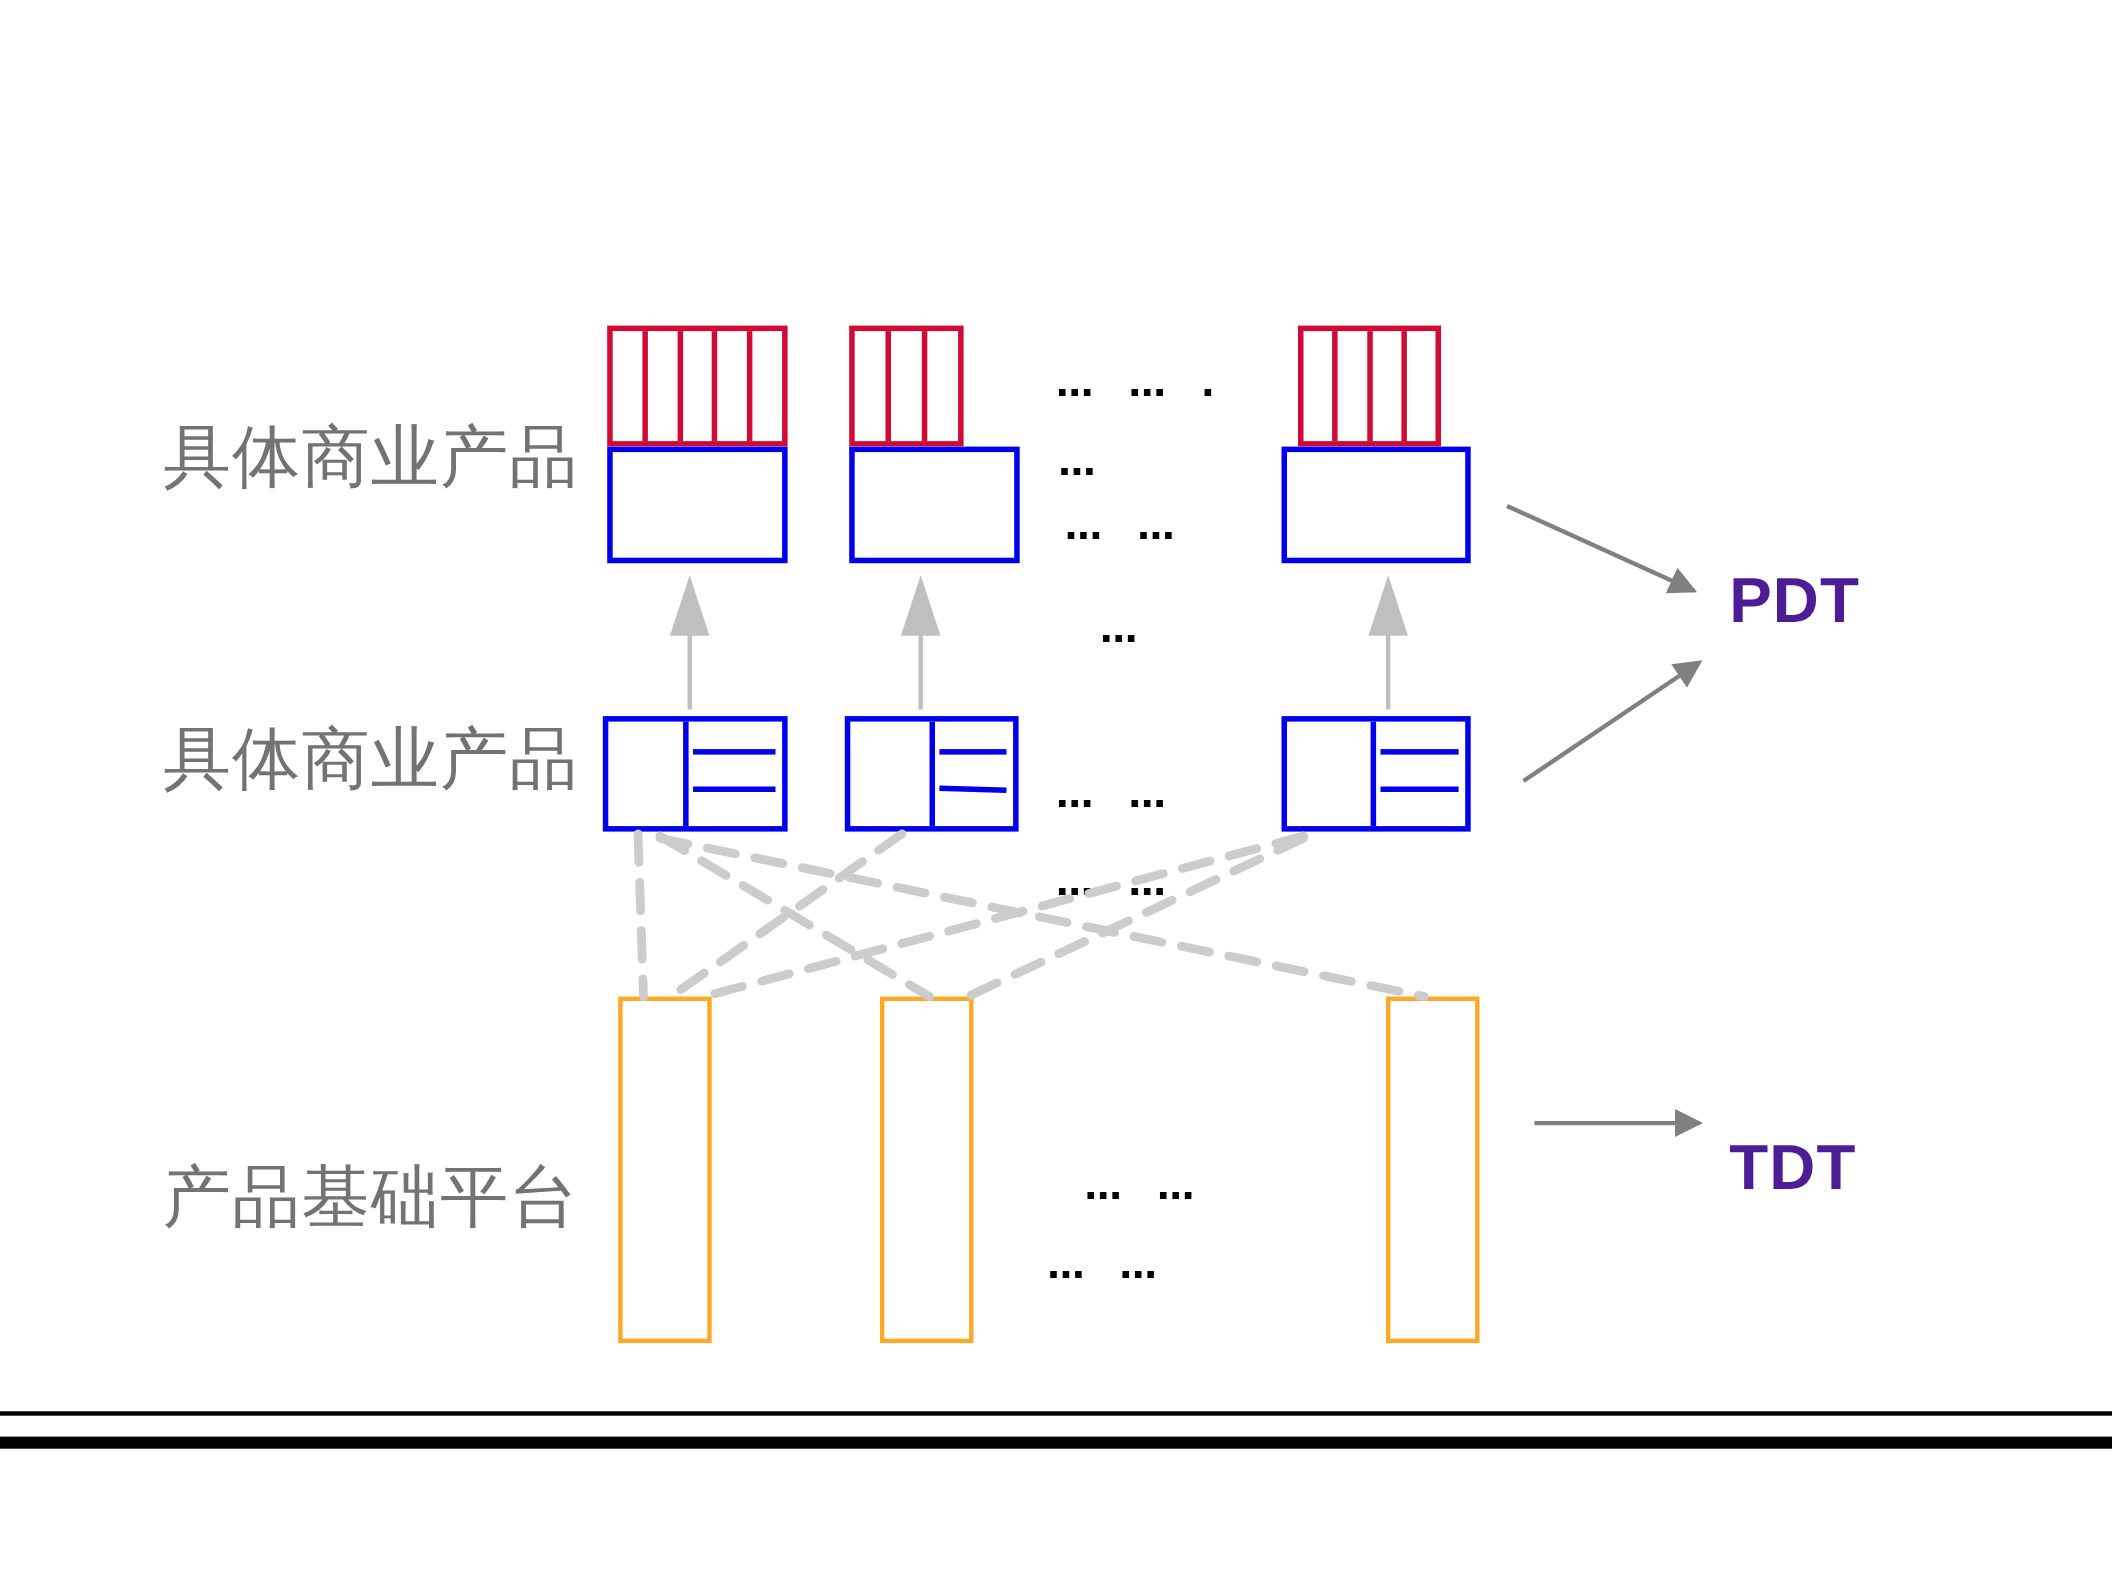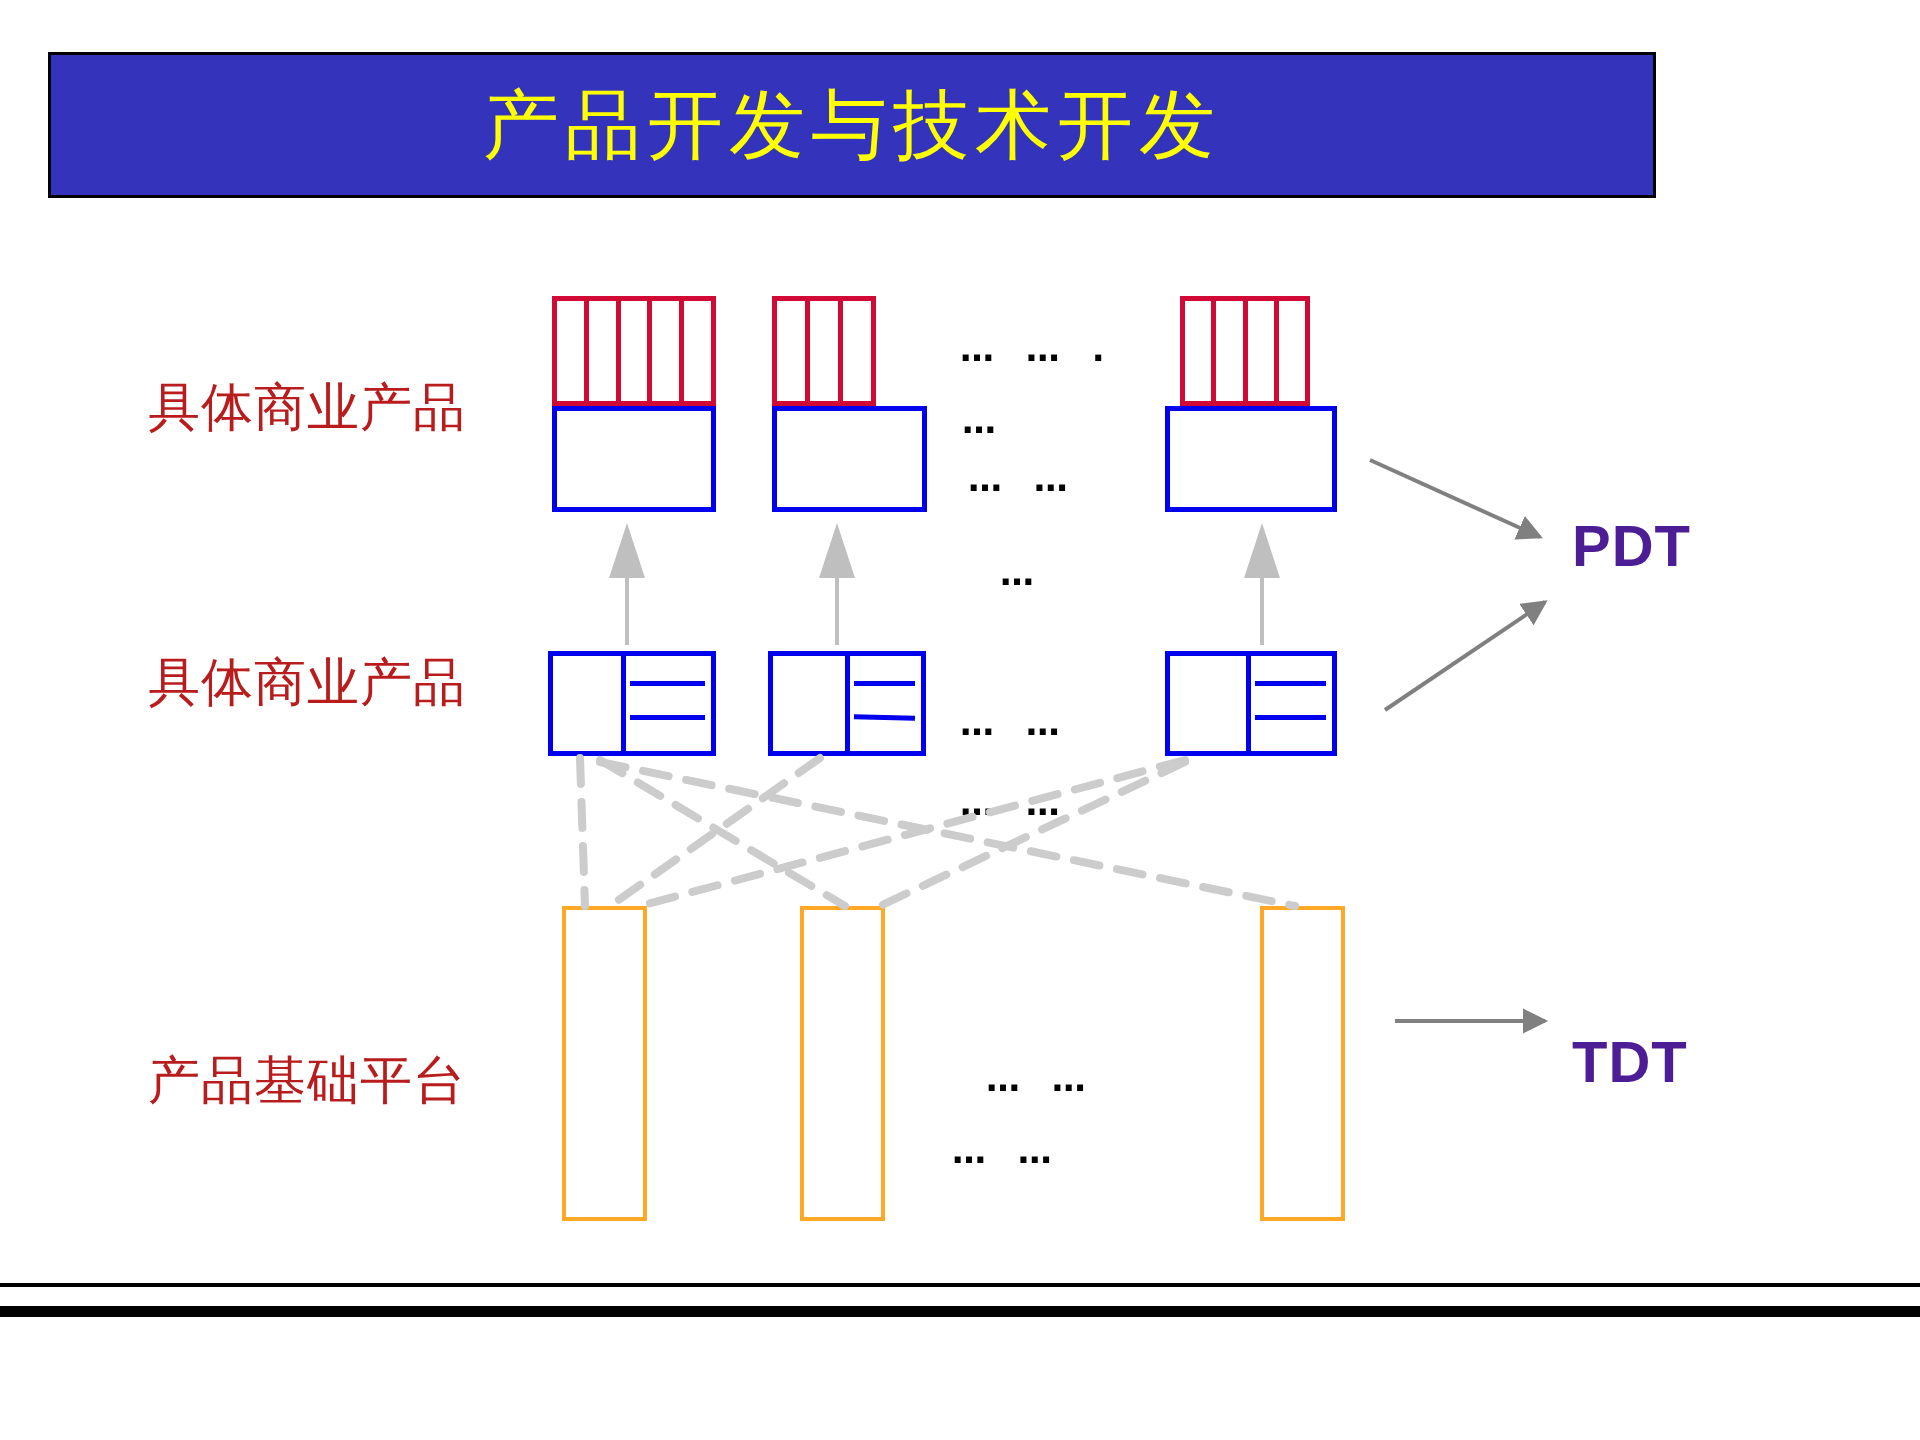--- a/index.html
+++ b/index.html
@@ -151,9 +151,6 @@
 
 <div id="slide">
 
-  <div id="title-banner">
-    <span id="title-text">产品开发与技术开发</span>
-  </div>
 
   <div class="row-label" id="label-products">具体商业产品</div>
   <div class="row-label" id="label-platform">具体商业产品</div>

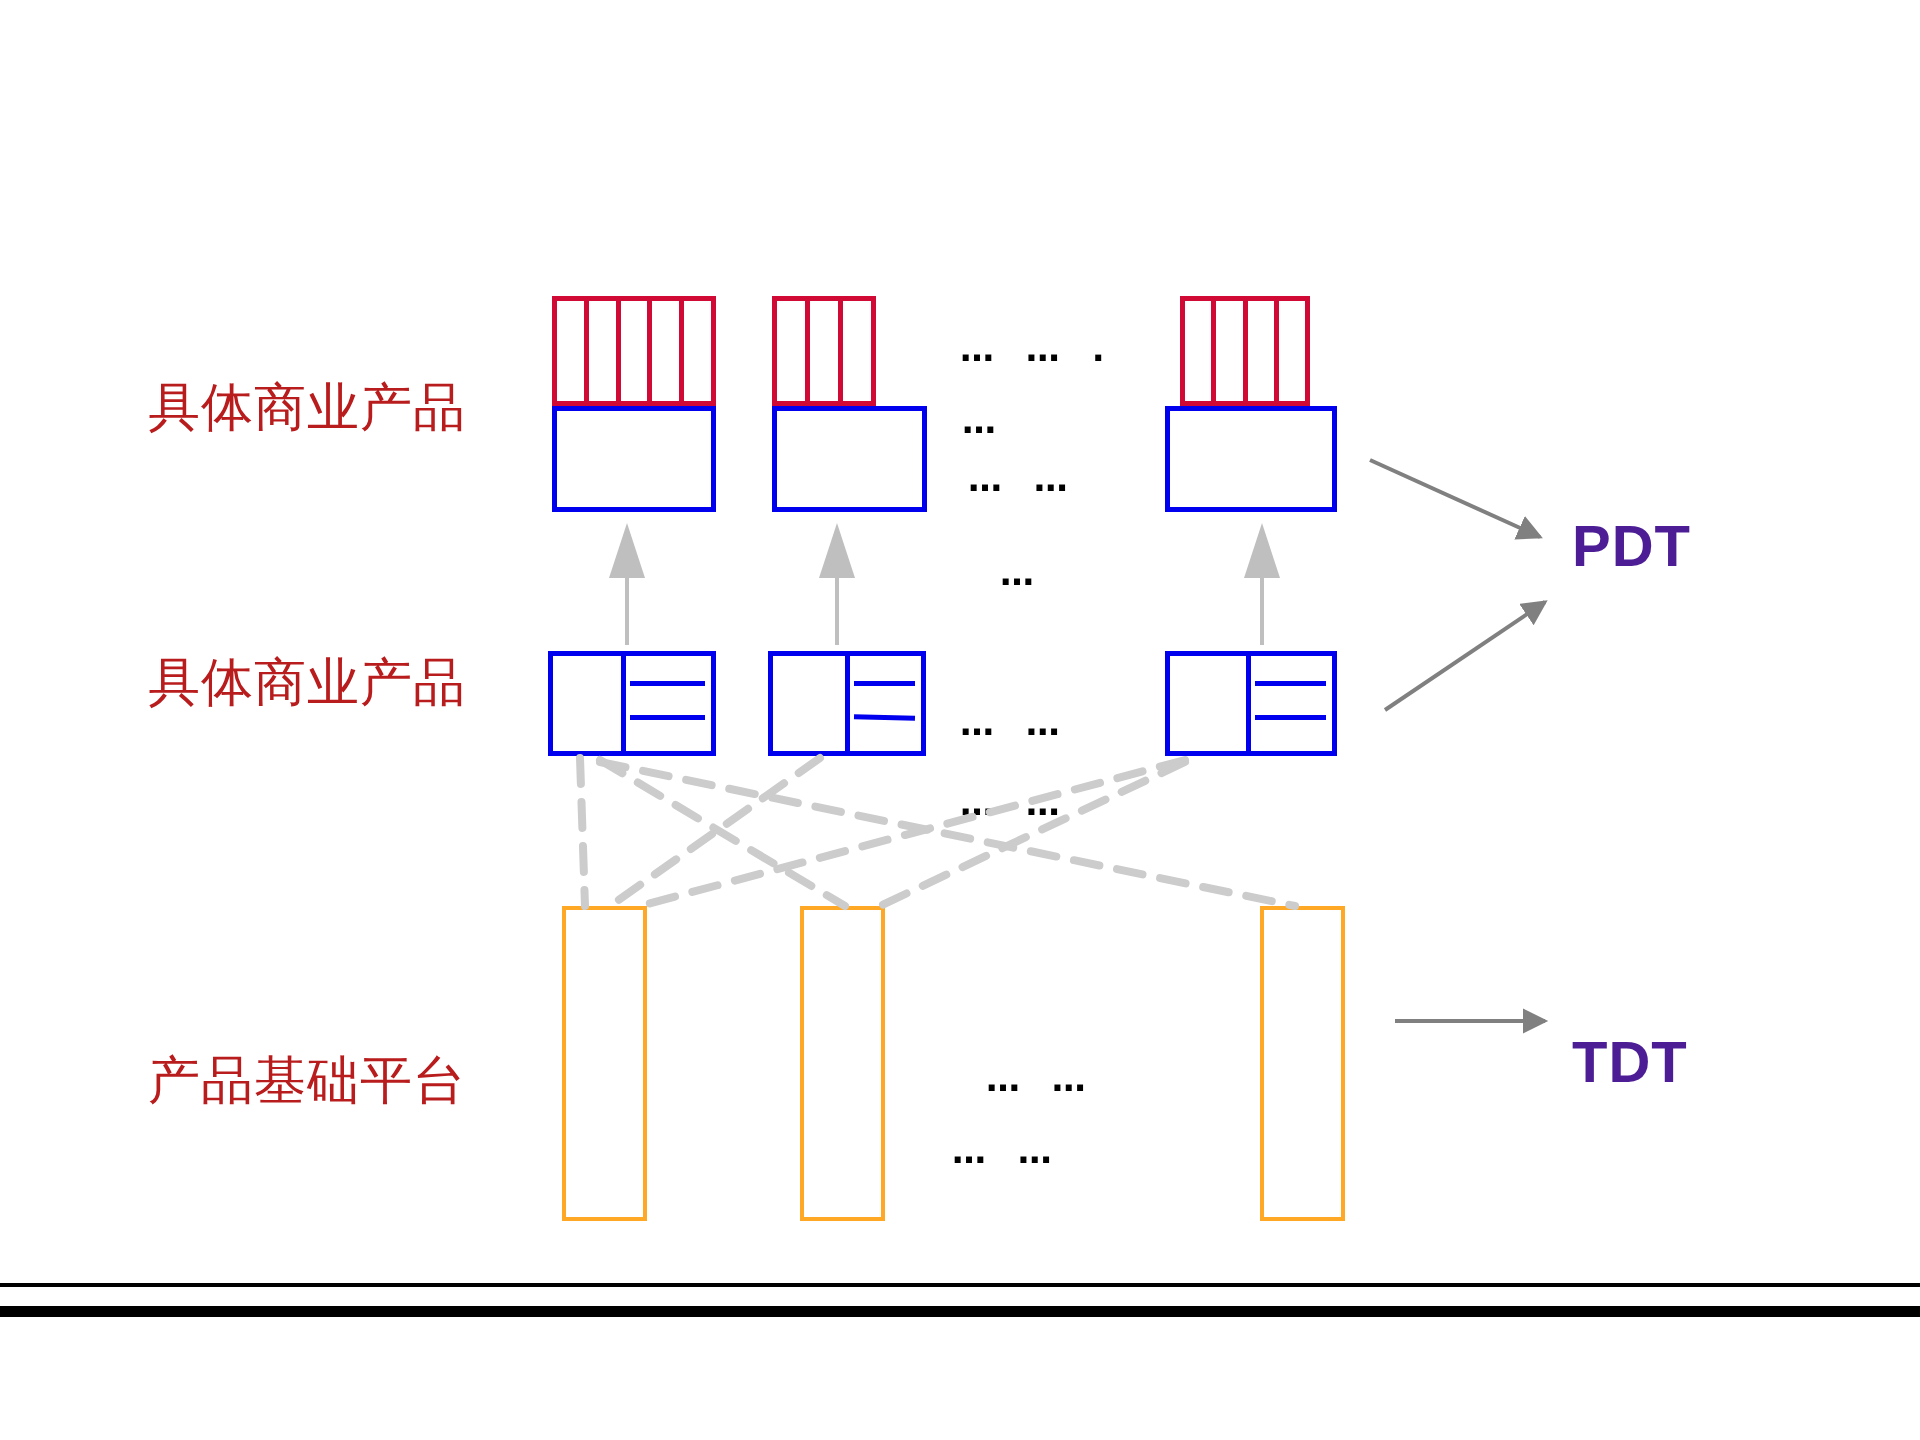--- a/index.html
+++ b/index.html
@@ -37,8 +37,8 @@
   .row-label {
     position: absolute;
     font-family: Liberation Mono, monospace;
-    font-size: 52px;
-    color: #b91c1c;
+    font-size: 62px;
+    color: #737373;
     white-space: nowrap;
     letter-spacing: 1px;
   }

